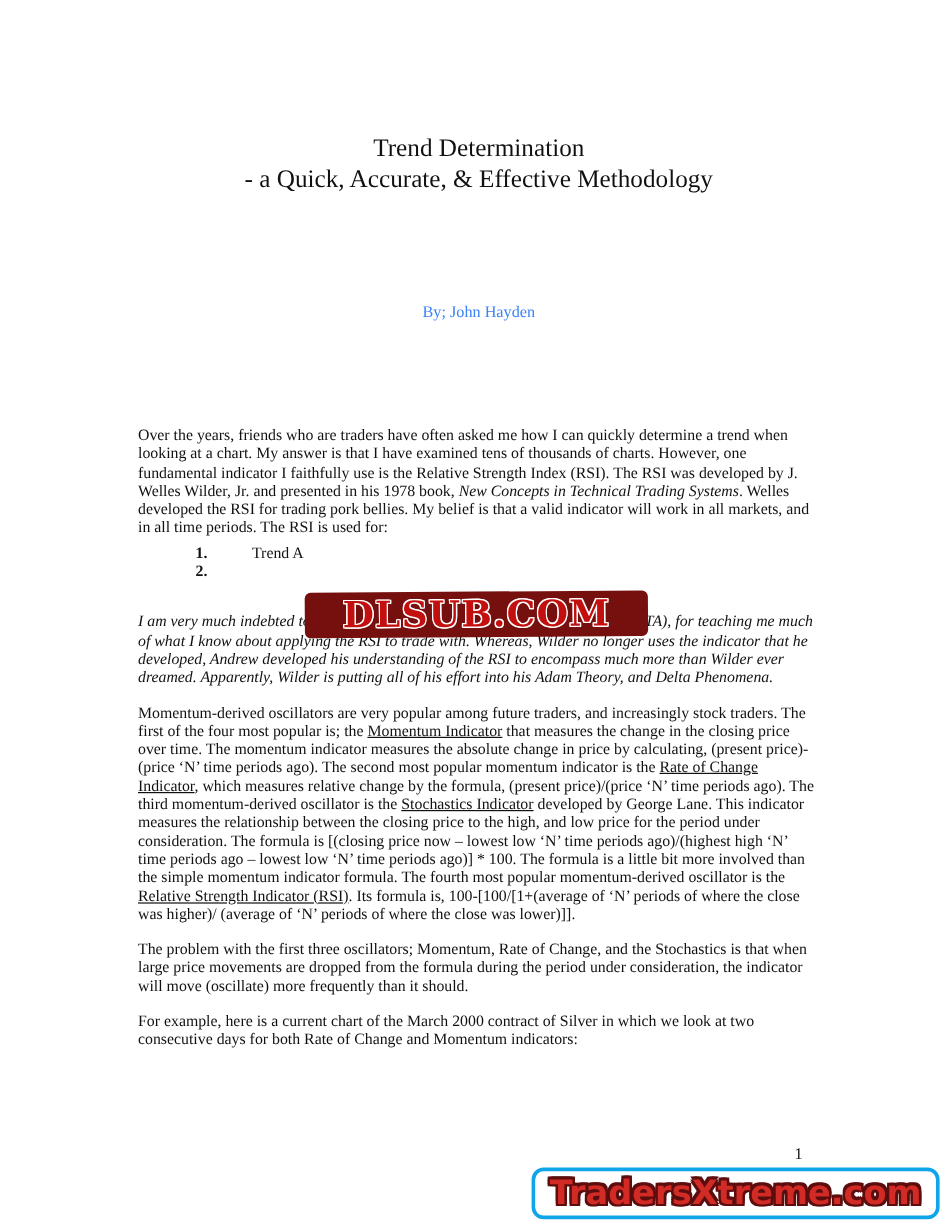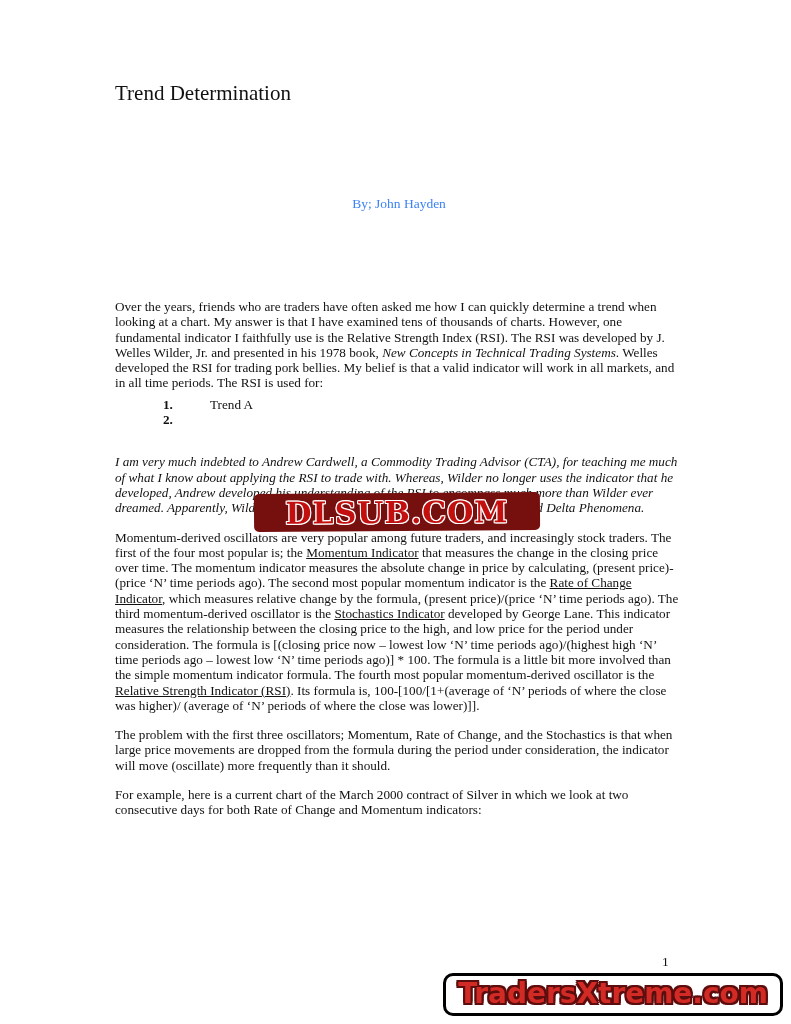--- a/index.html
+++ b/index.html
@@ -44,7 +44,8 @@
   }
   .title {
     margin: 0;
-    padding-top: 80px;
+    padding-top: 110px;
+    text-align: center;
     font-size: 21px;
     font-weight: normal;
     line-height: 26px;

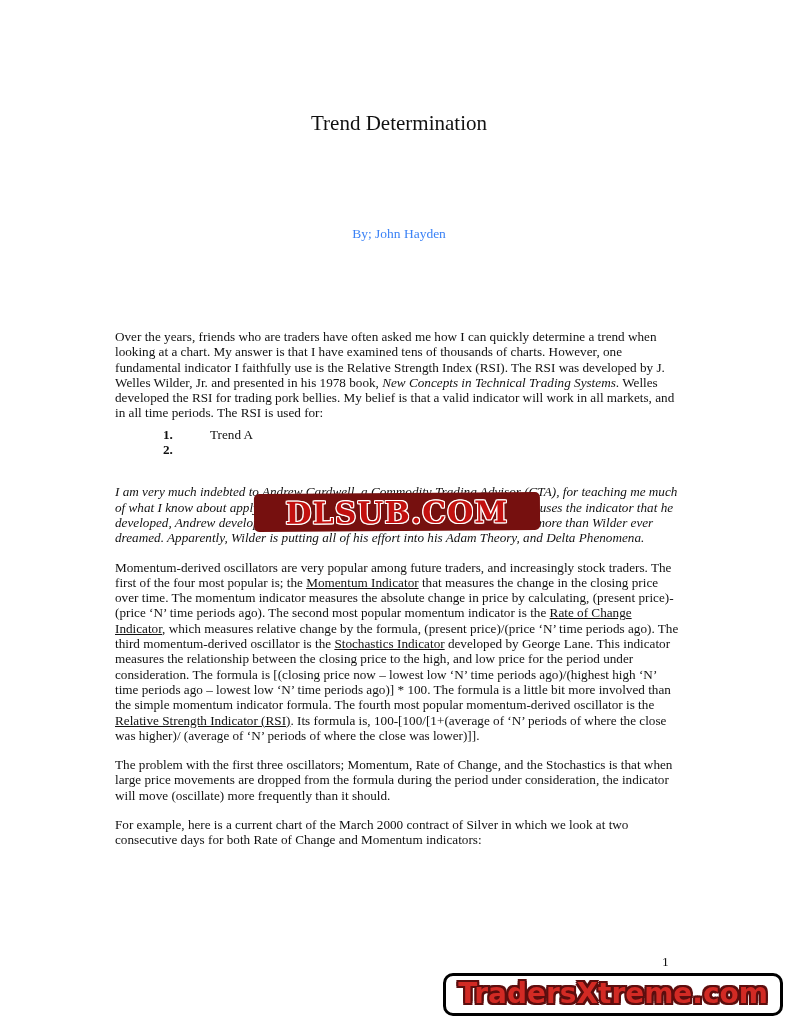--- a/index.html
+++ b/index.html
@@ -151,6 +151,7 @@
 
     <h1 class="title">
       <span class="title-line">Trend Determination</span>
+      <span class="title-line">- a Quick, Accurate, &amp; Effective Methodology</span>
     </h1>
 
     <div class="byline">By; John Hayden</div>

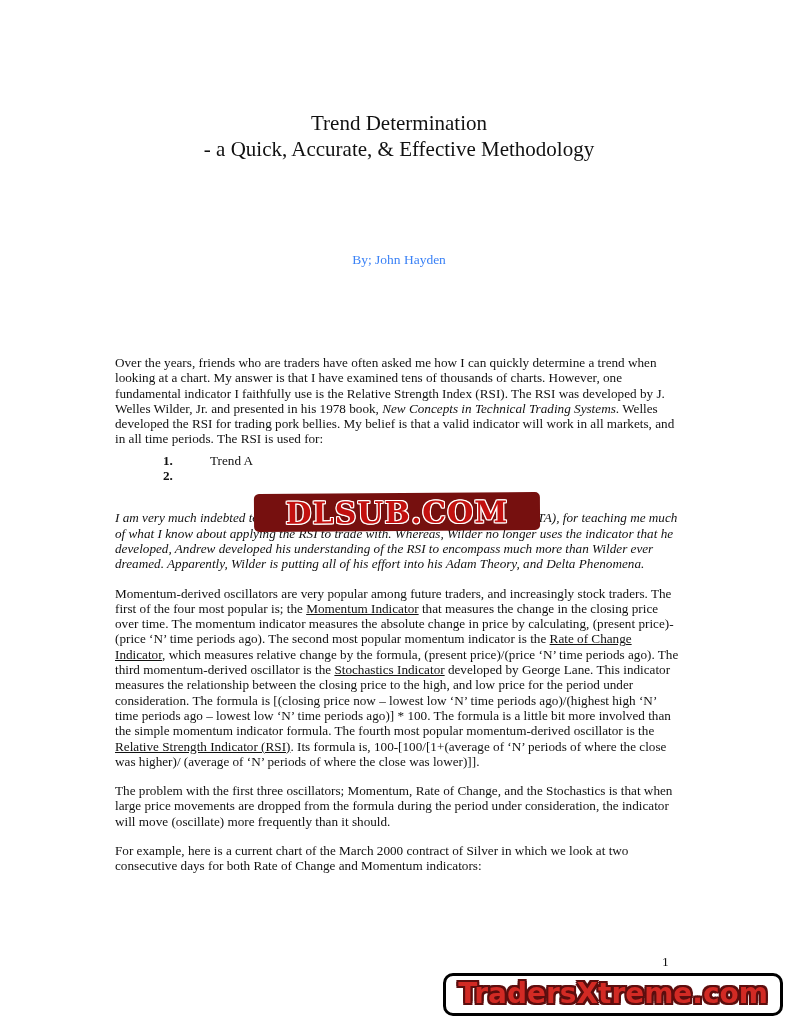--- a/index.html
+++ b/index.html
@@ -122,7 +122,7 @@
   .bottom-banner {
     position: absolute;
     right: 8px; bottom: 8px;
-    border: 3px solid #000000;
+    border: 3px solid #0ea5e9;
     border-radius: 10px;
     background: #ffffff;
     padding: 1px 12px 3px 12px;

